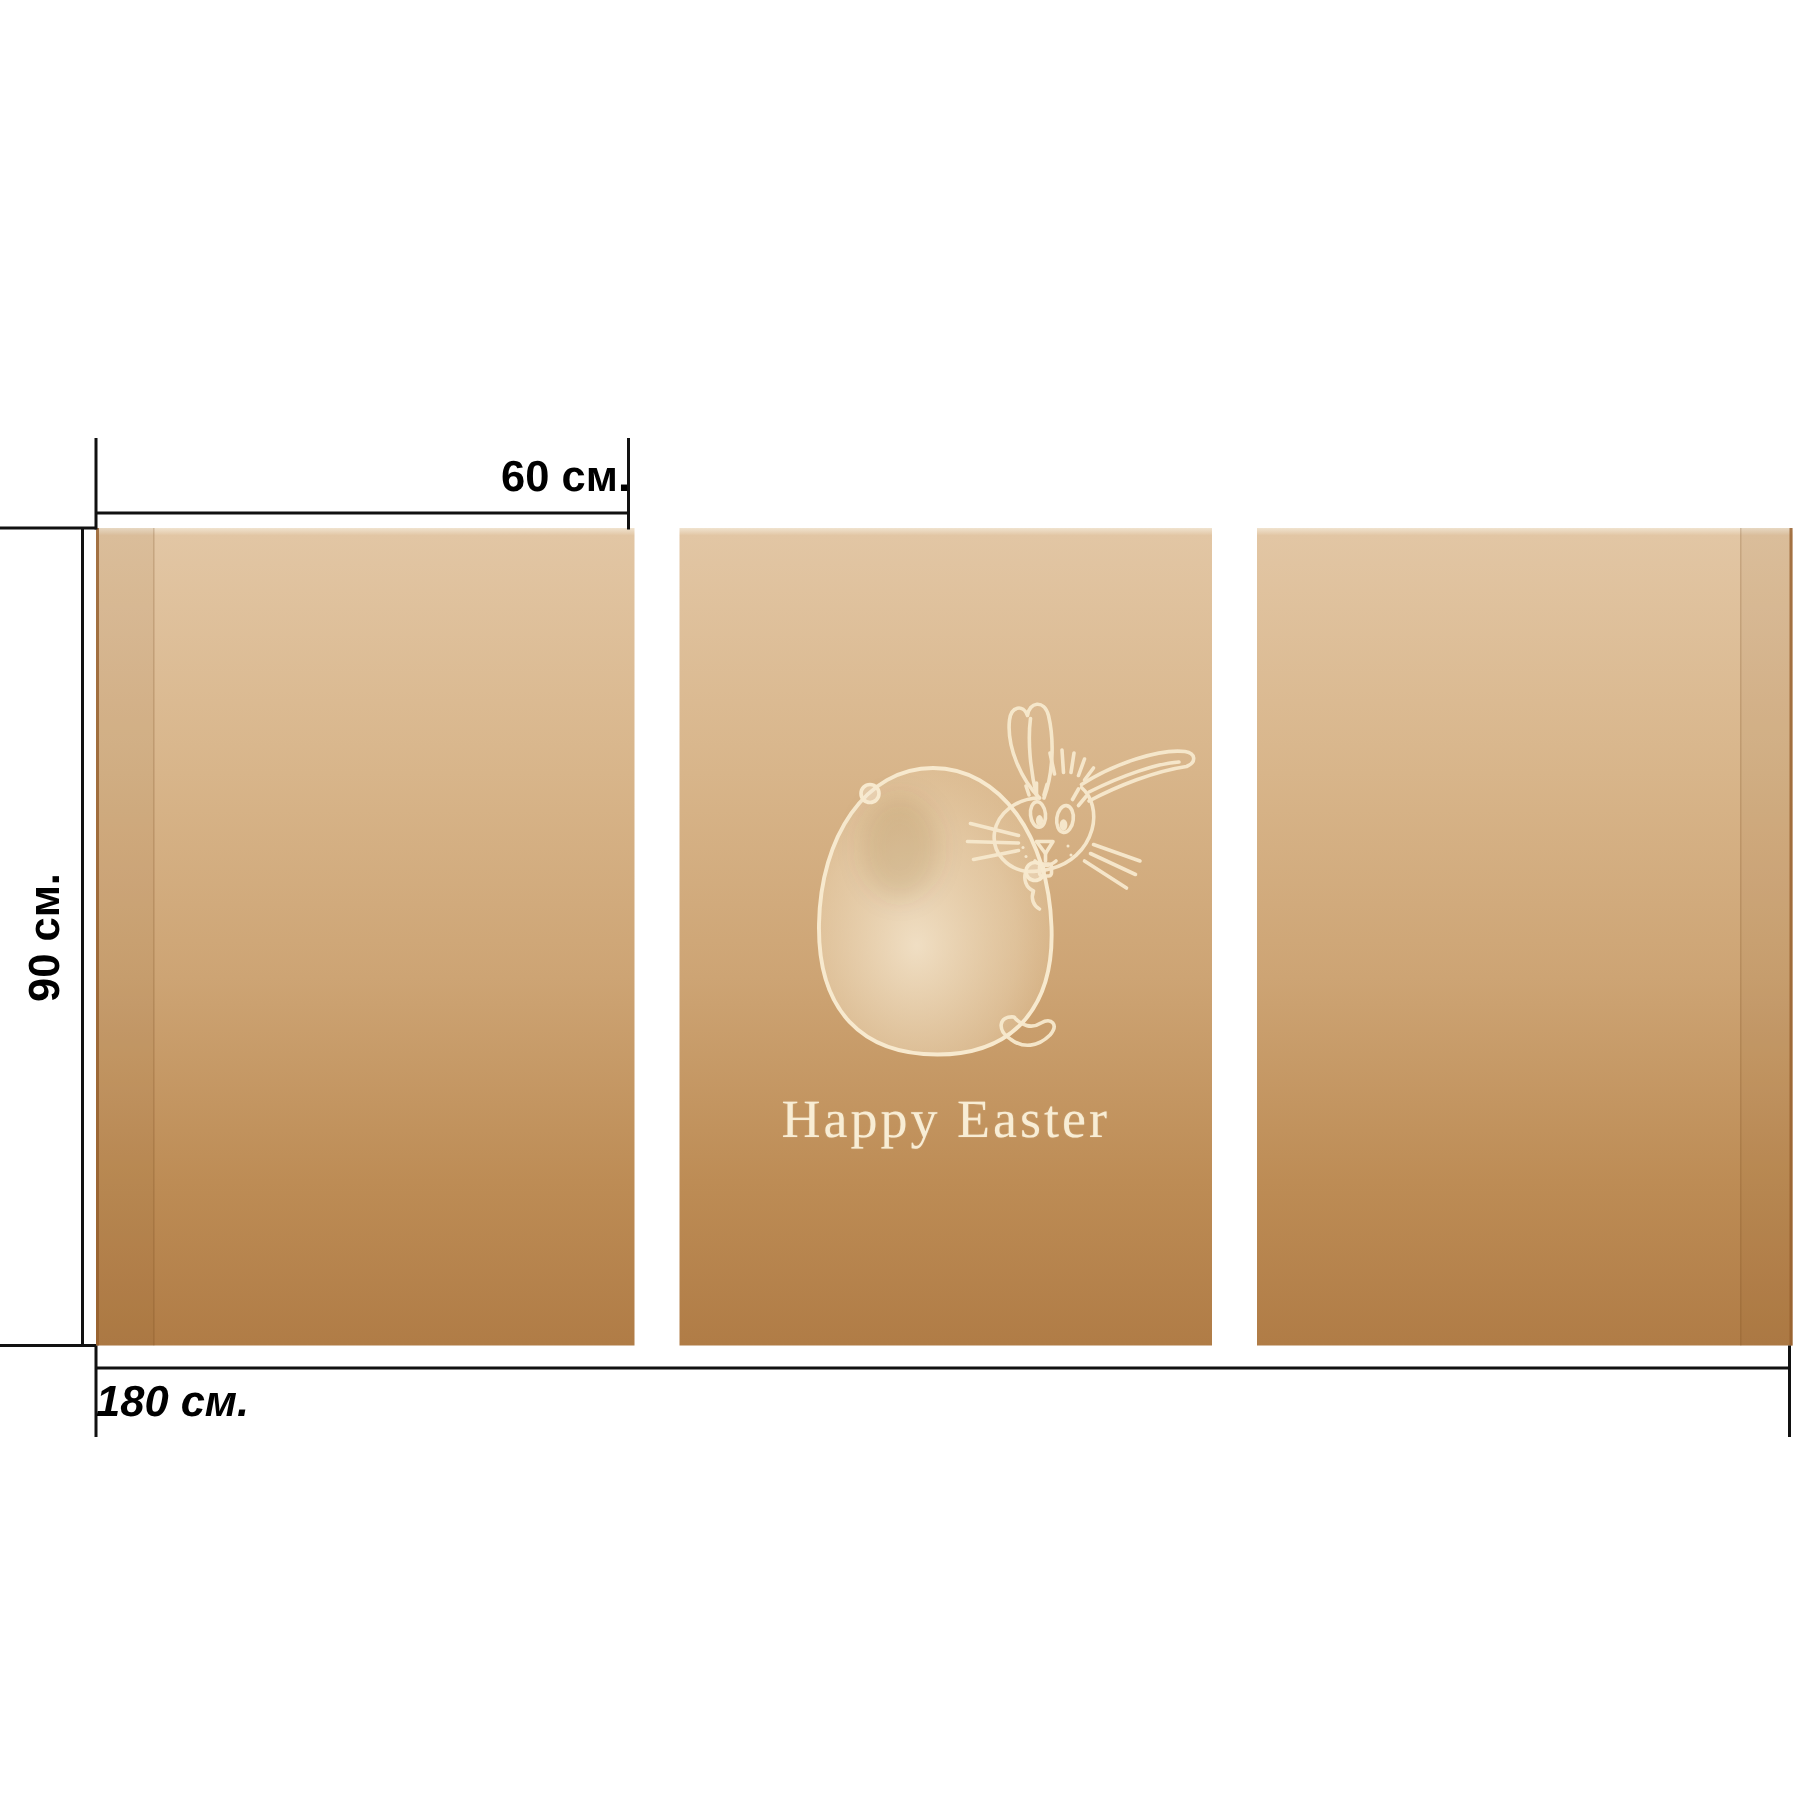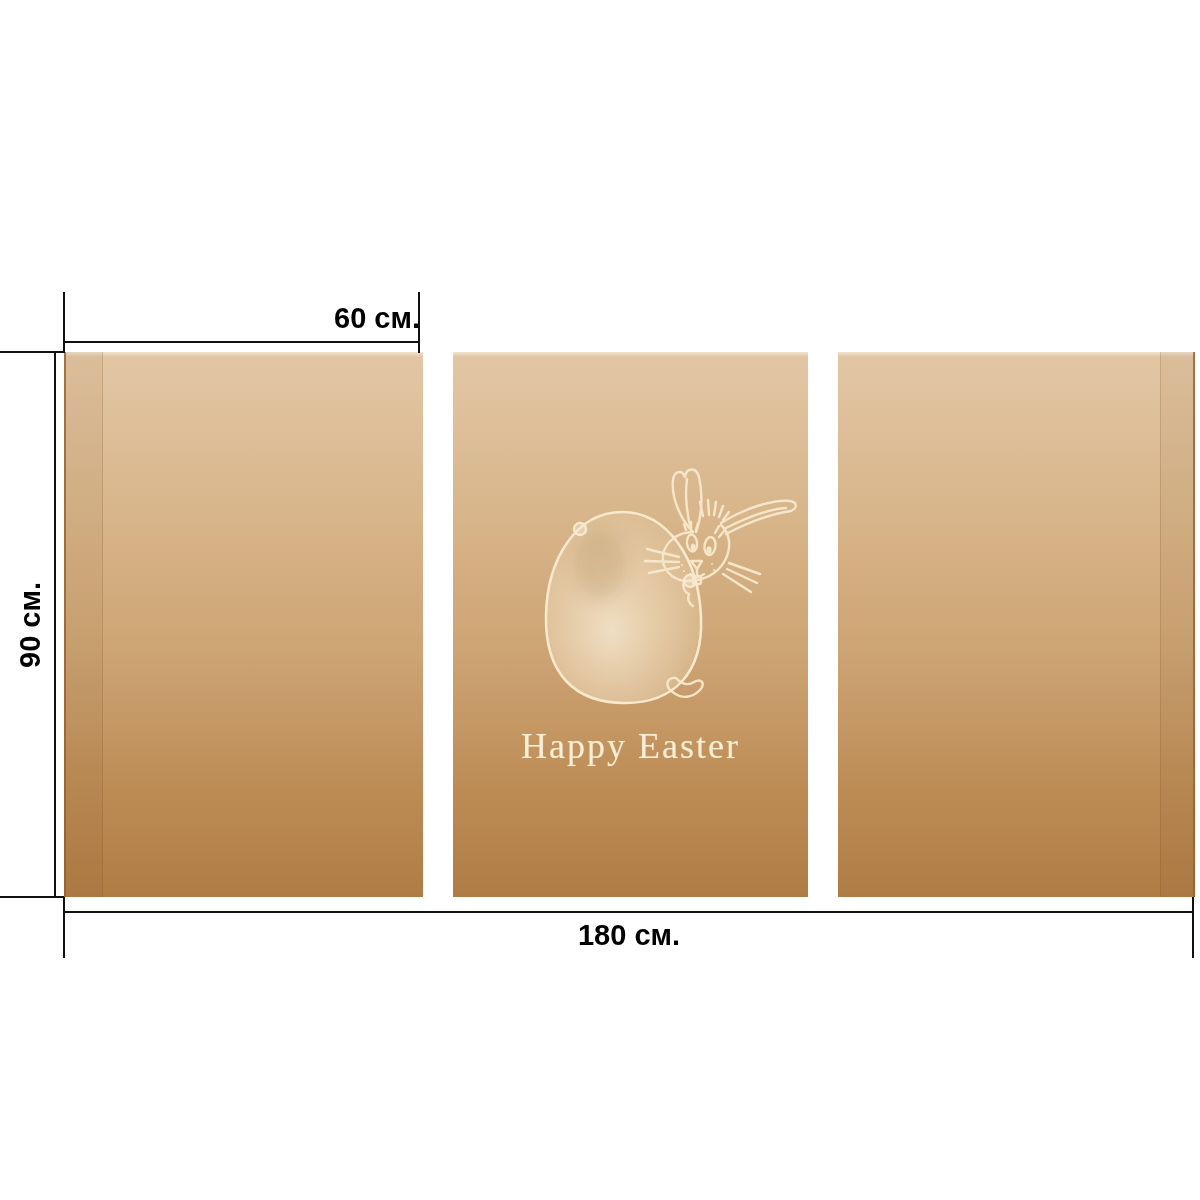--- a/index.html
+++ b/index.html
@@ -87,7 +87,7 @@
     white-space: nowrap;
   }
   .dim-label-top    { left: 64px; top: 302px; width: 356px;  text-align: right; }
-  .dim-label-bottom { left: 64px; top: 919px; width: 1130px; text-align: center; }
+  .dim-label-bottom { left: 64px; top: 919px; width: 1130px; text-align: left; font-style: italic; }
   .dim-label-left   {
     left: -30px; top: 605px;
     width: 120px; height: 40px;

